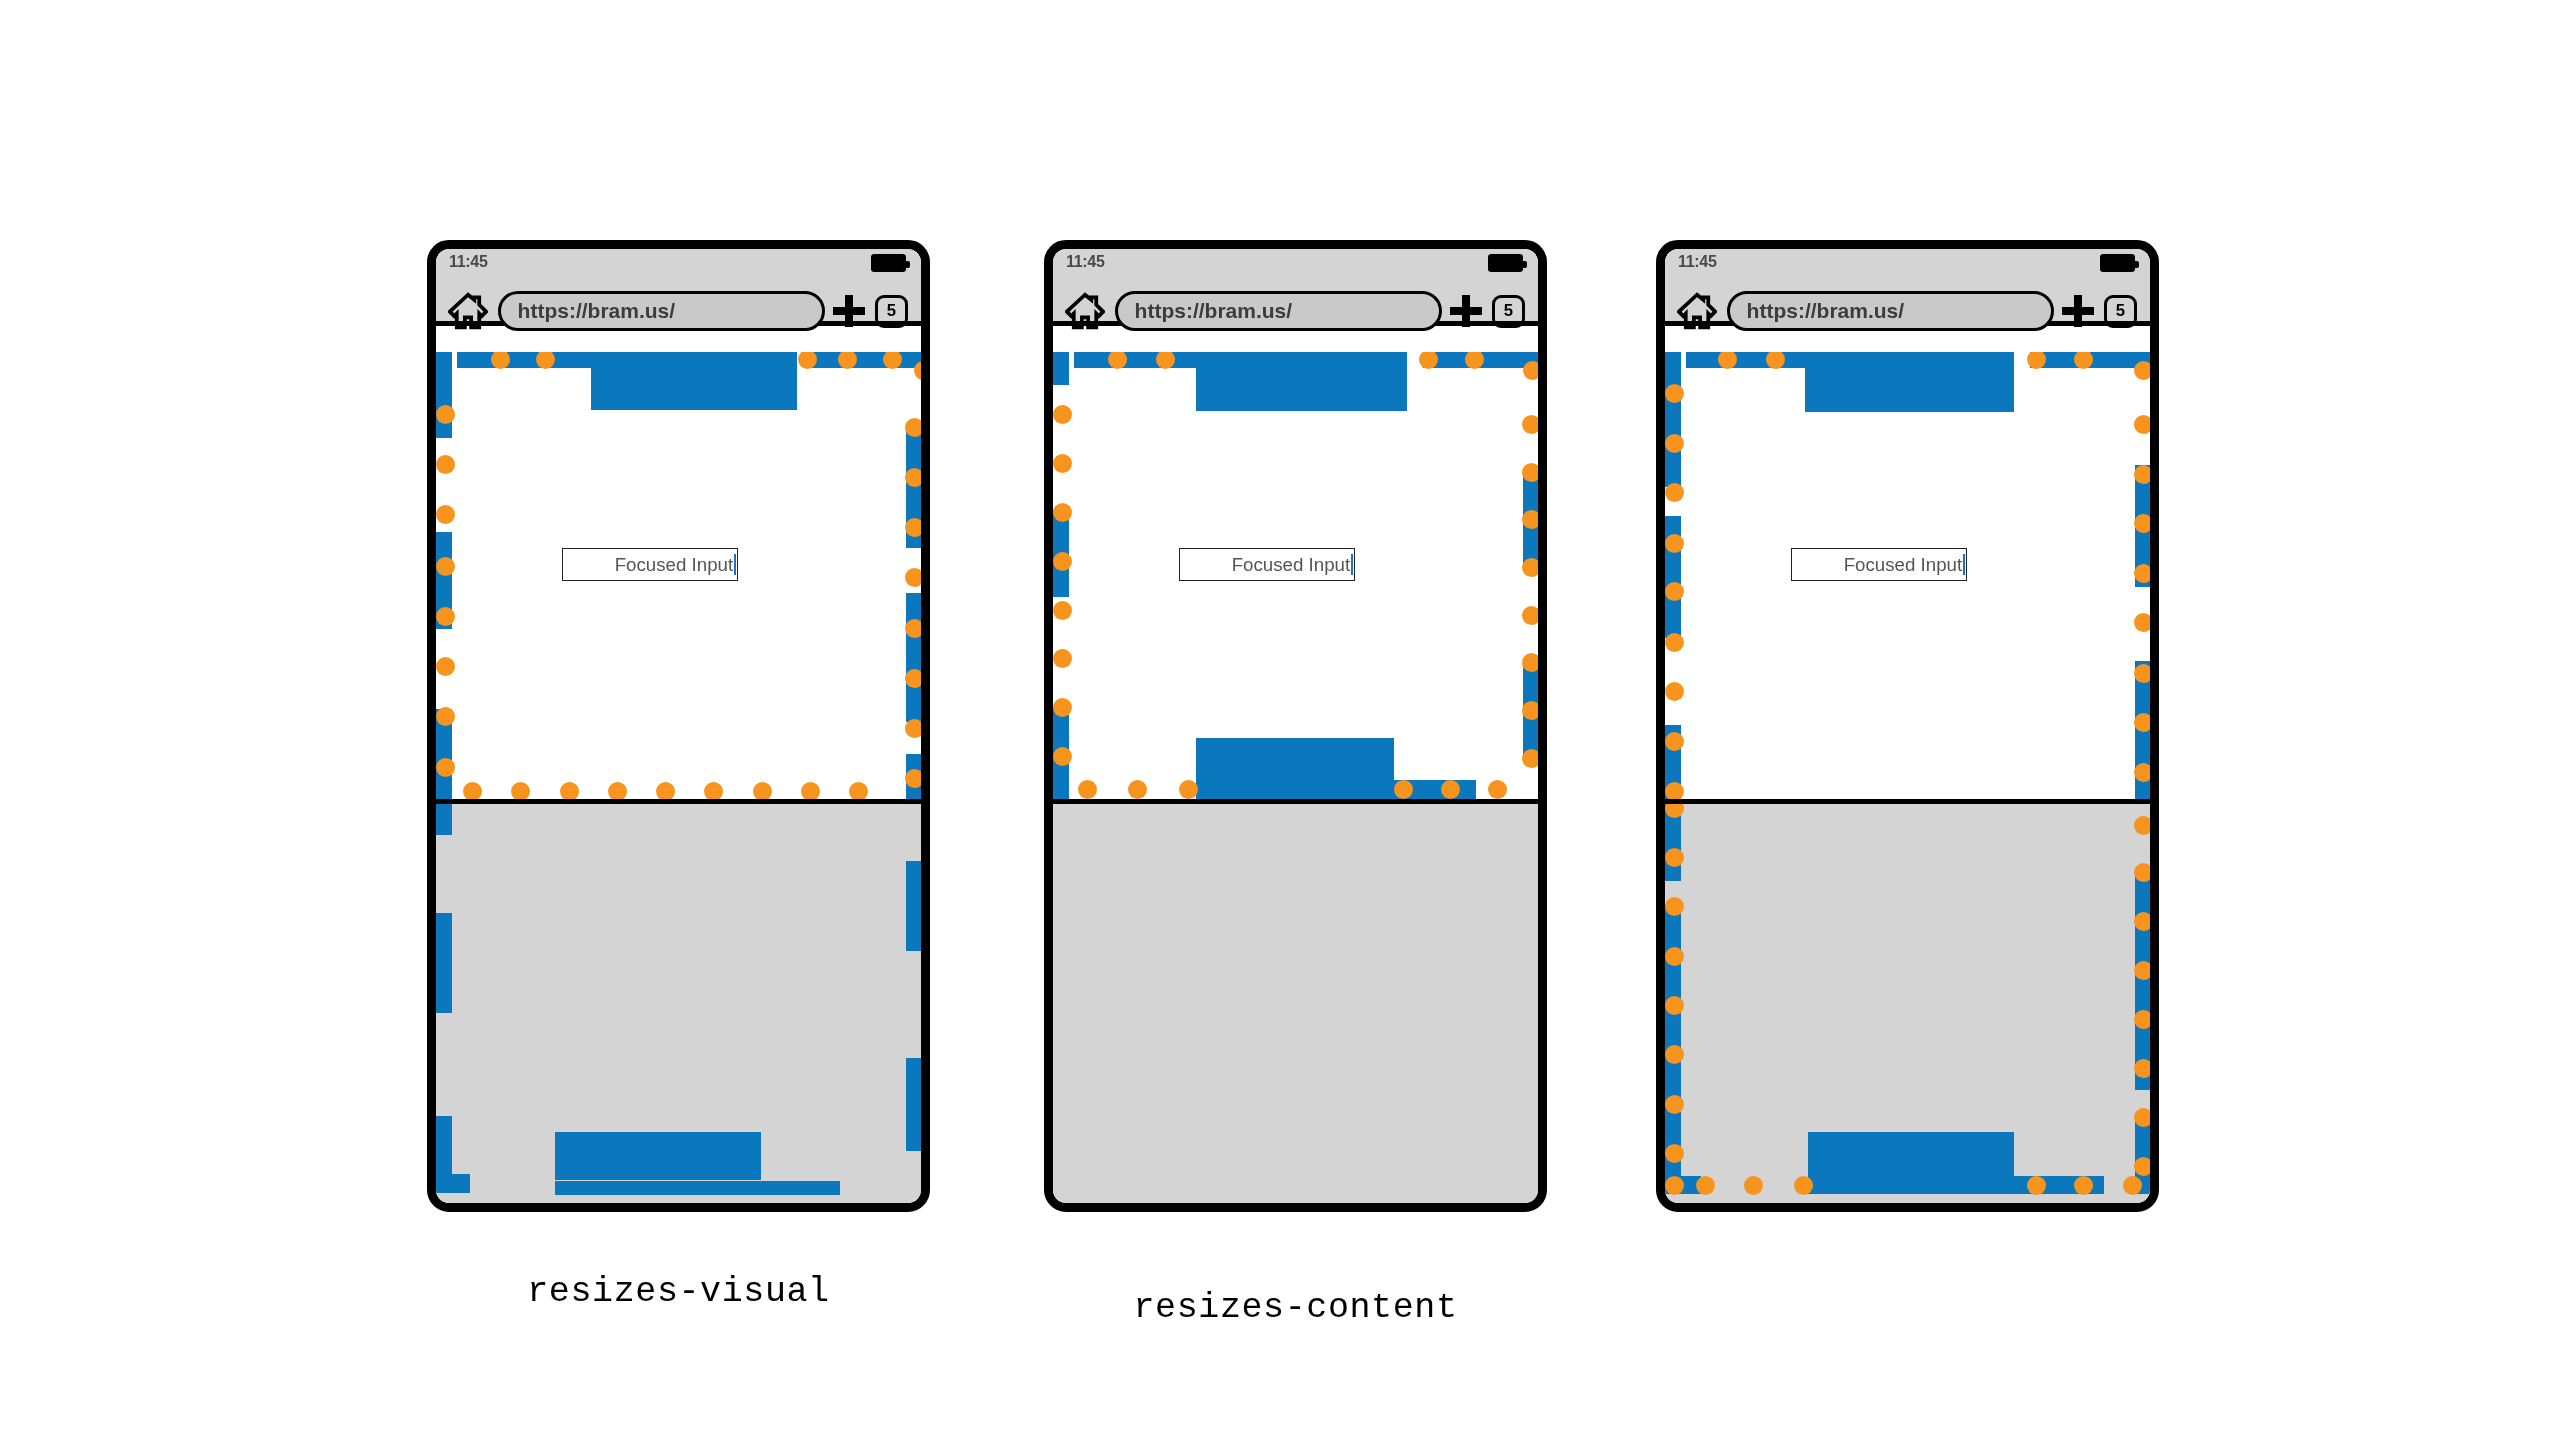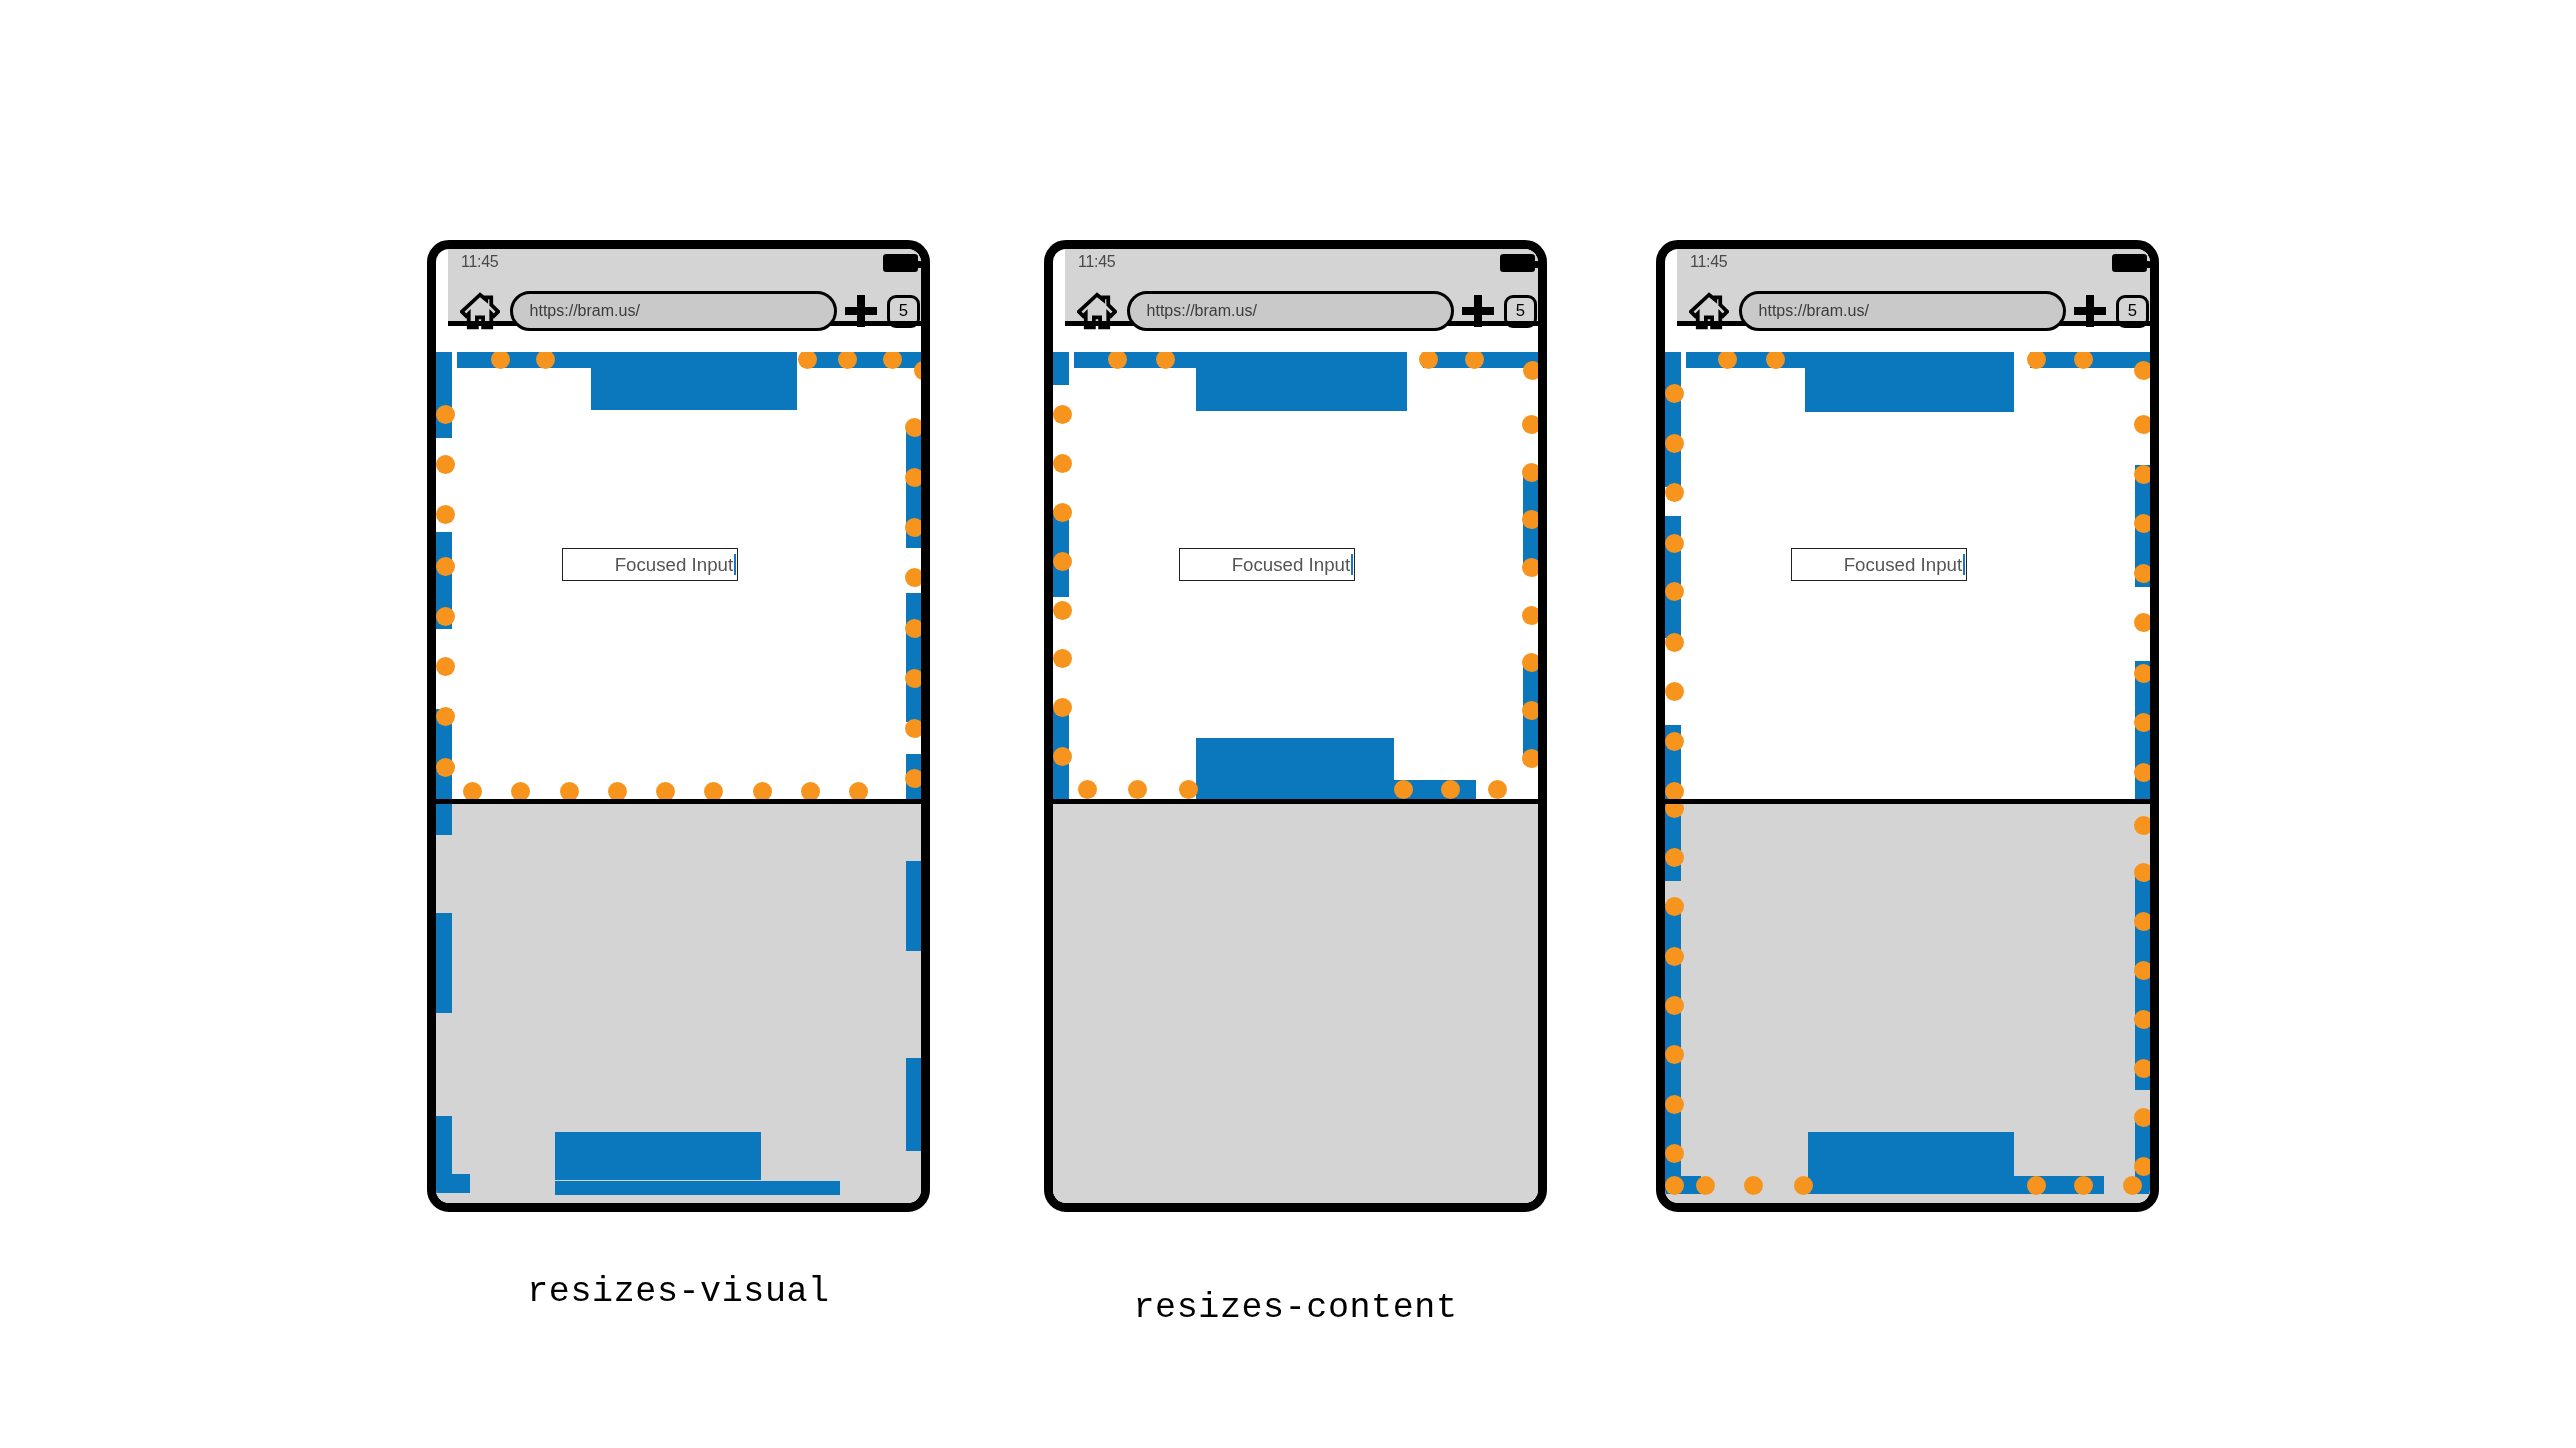--- a/index.html
+++ b/index.html
@@ -29,10 +29,11 @@
 
   
   .chrome{
-    position:absolute;left:12px;top:0;width:100%;height:77px;
+    position:absolute;left:0;top:0;width:100%;height:77px;
     background:#d4d4d4;
     border-bottom:5.8px solid #000000;
     box-sizing:border-box;
+    font-weight:bold;
   }
   .statusbar{
     position:absolute;left:0;top:0;width:100%;height:27px;

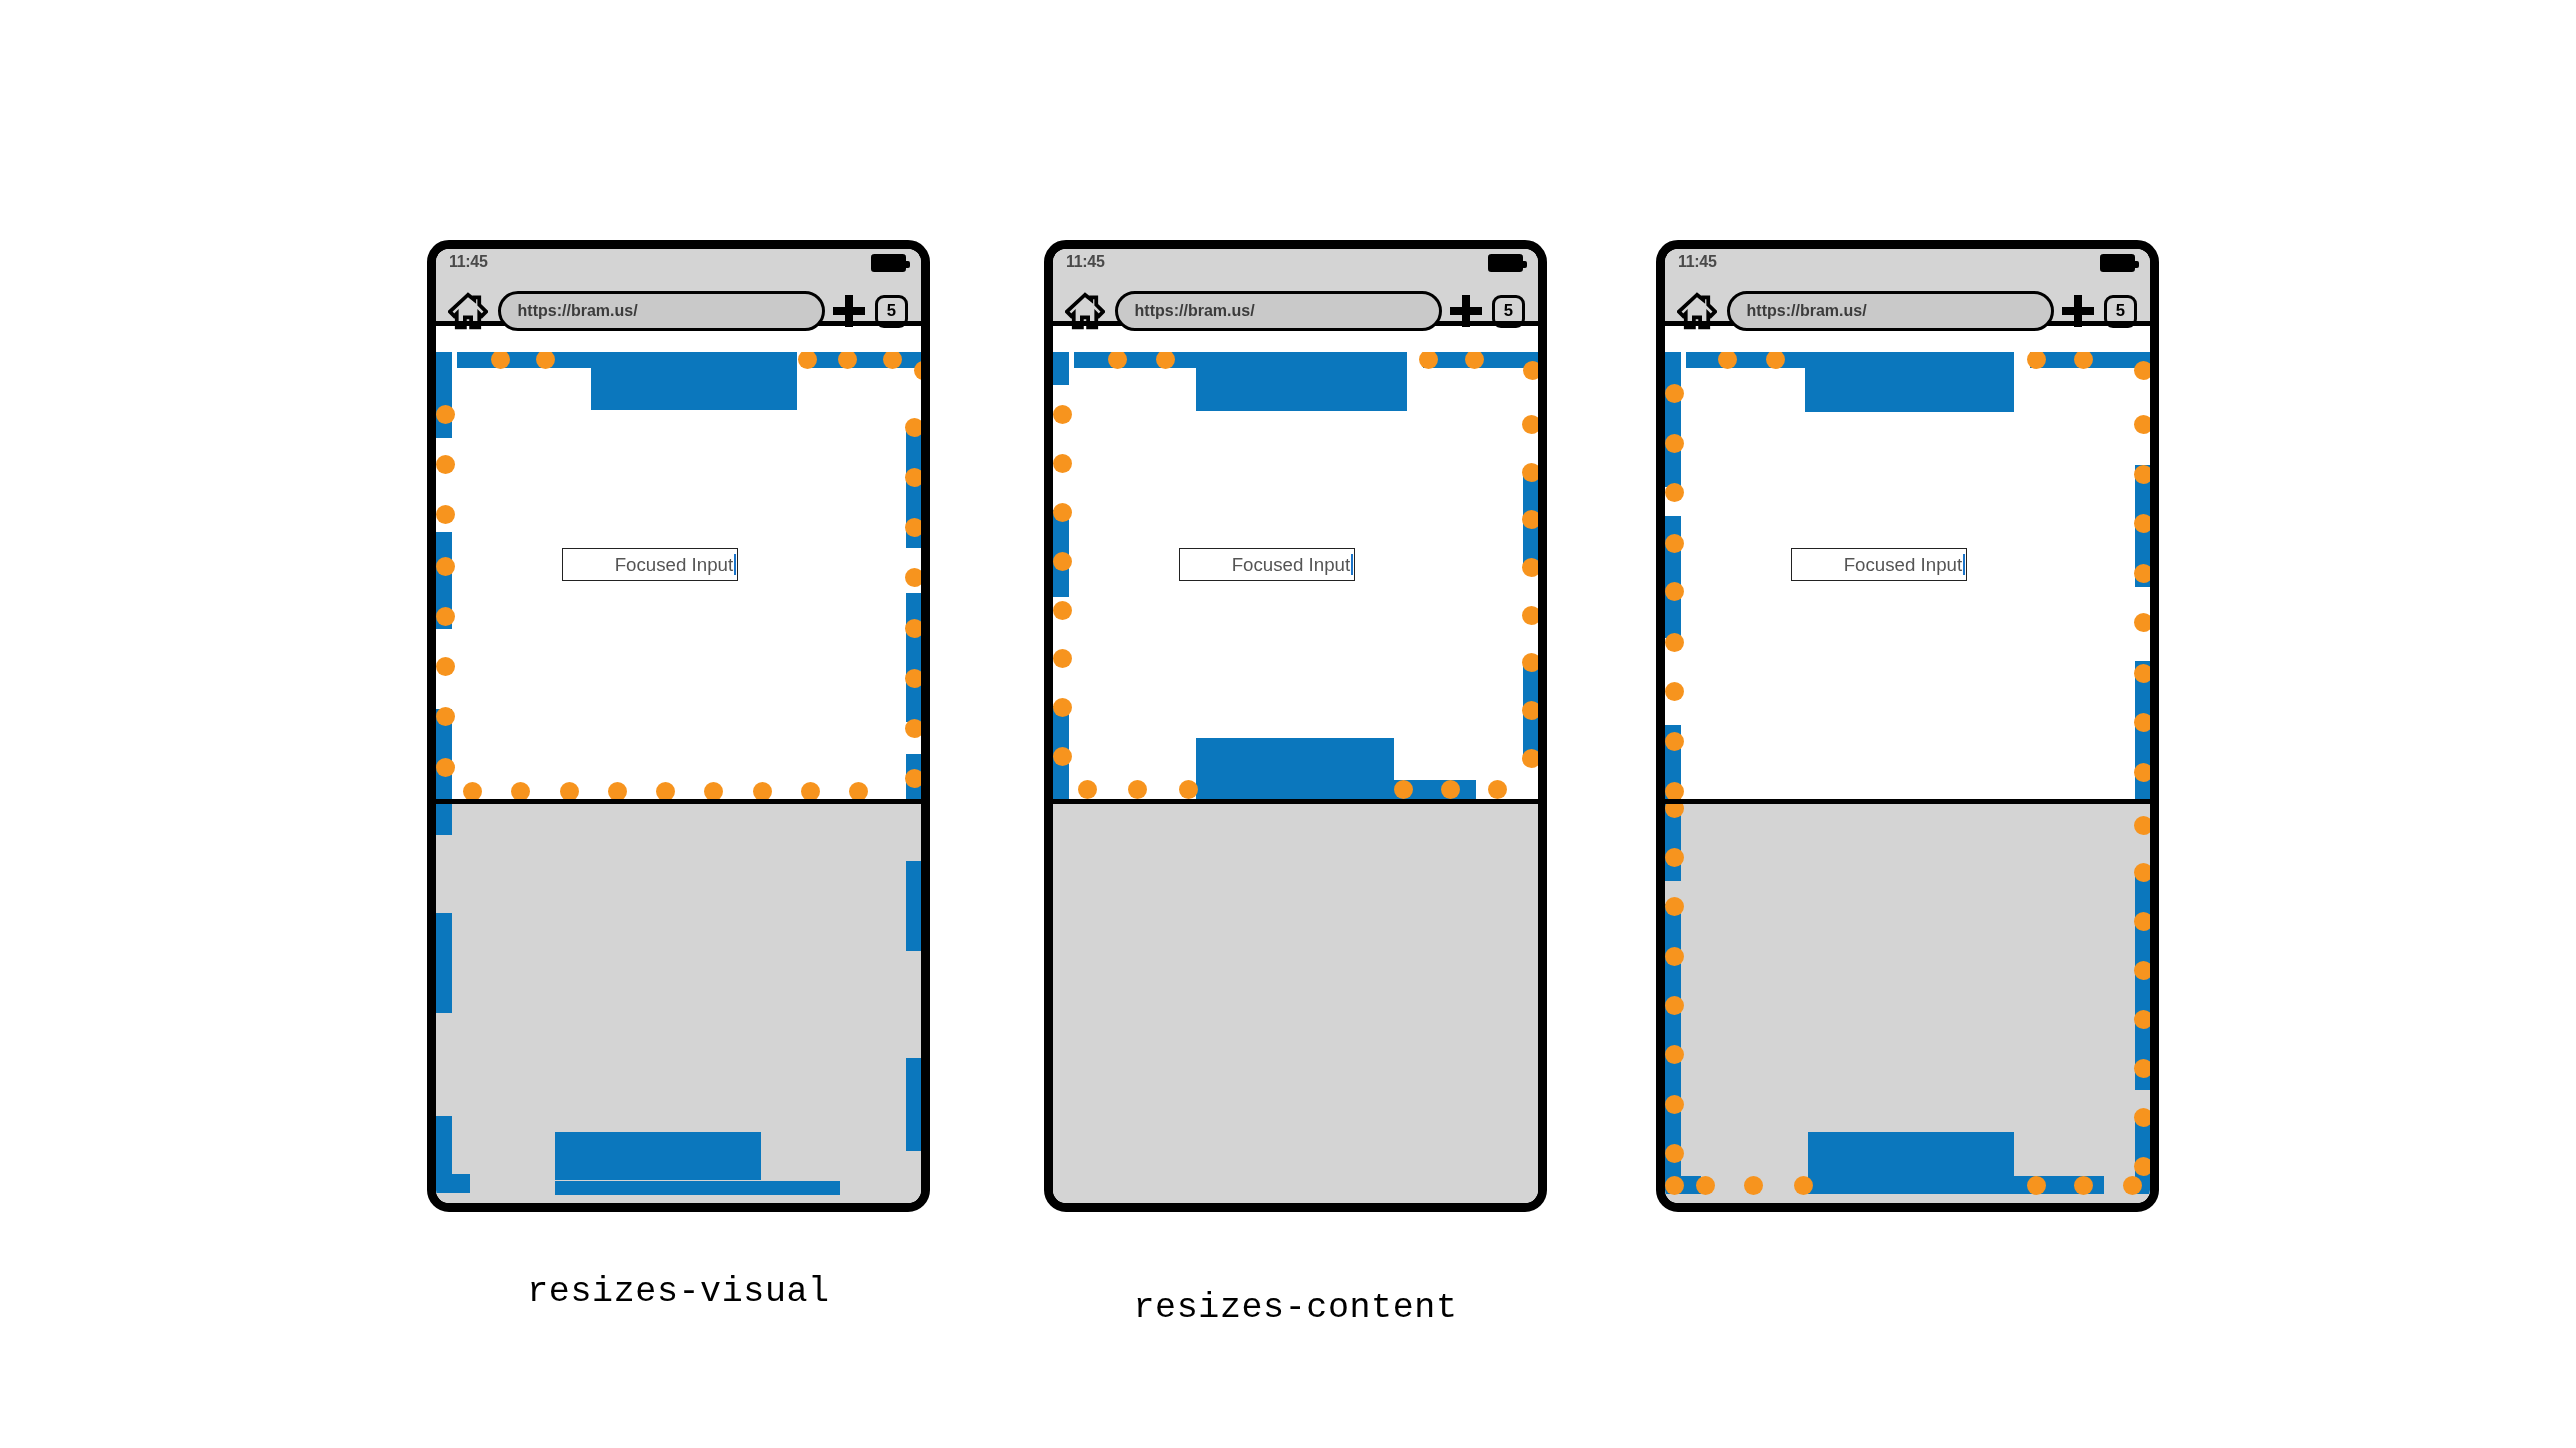--- a/index.html
+++ b/index.html
@@ -72,7 +72,7 @@
     box-sizing:border-box;
   }
   .urltext{
-    padding-left:16.7px;font-size:16px;color:#3c3c3c;
+    padding-left:16.7px;font-size:21px;color:#3c3c3c;
     white-space:nowrap;overflow:hidden;
     font-family:"Liberation Sans", sans-serif;
   }

